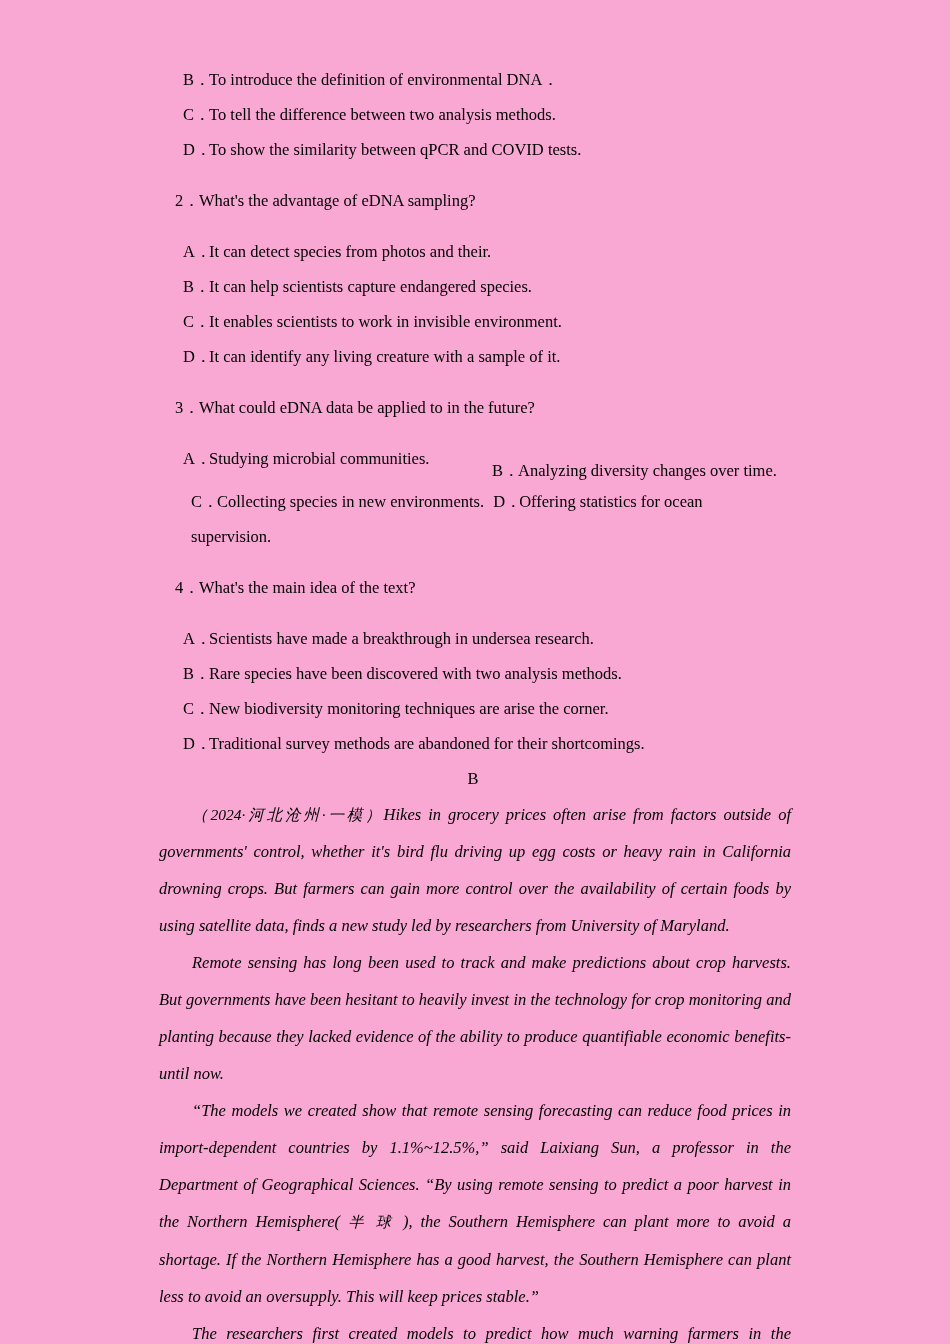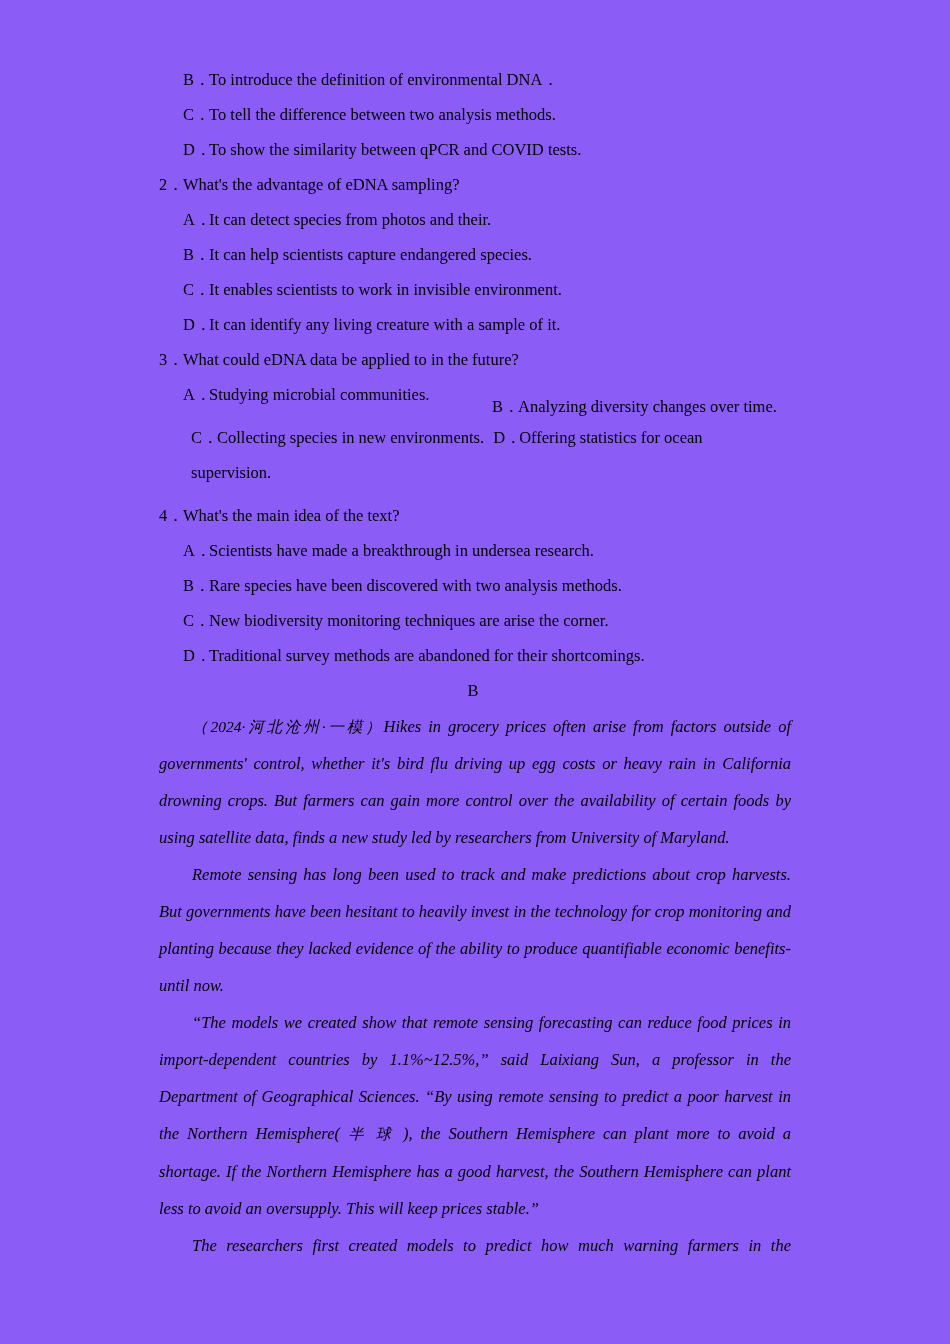--- a/index.html
+++ b/index.html
@@ -11,7 +11,7 @@
     position: relative;
     width: 950px;
     height: 1344px;
-    background: #8b5cf6;
+    background: #f9a8d4;
     overflow: hidden;
     font-family: "Liberation Serif", "DejaVu Serif", serif;
     color: #000000;

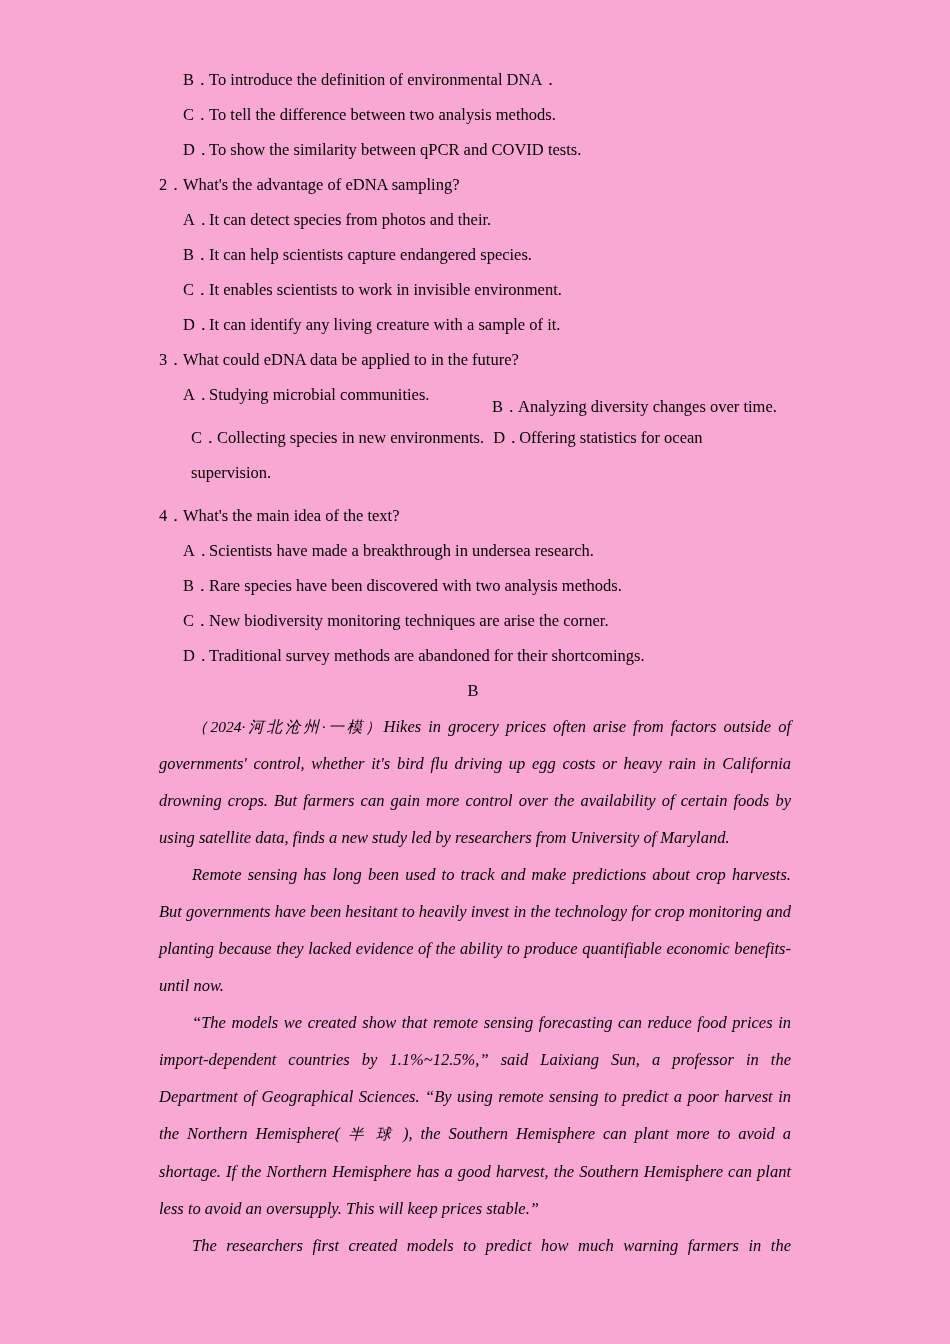--- a/index.html
+++ b/index.html
@@ -27,7 +27,7 @@
   .qline {
     font-size: 16.5px;
     line-height: 35px;
-    margin: 0;
+    margin: 16px;
     padding: 0;
     white-space: nowrap;
   }

